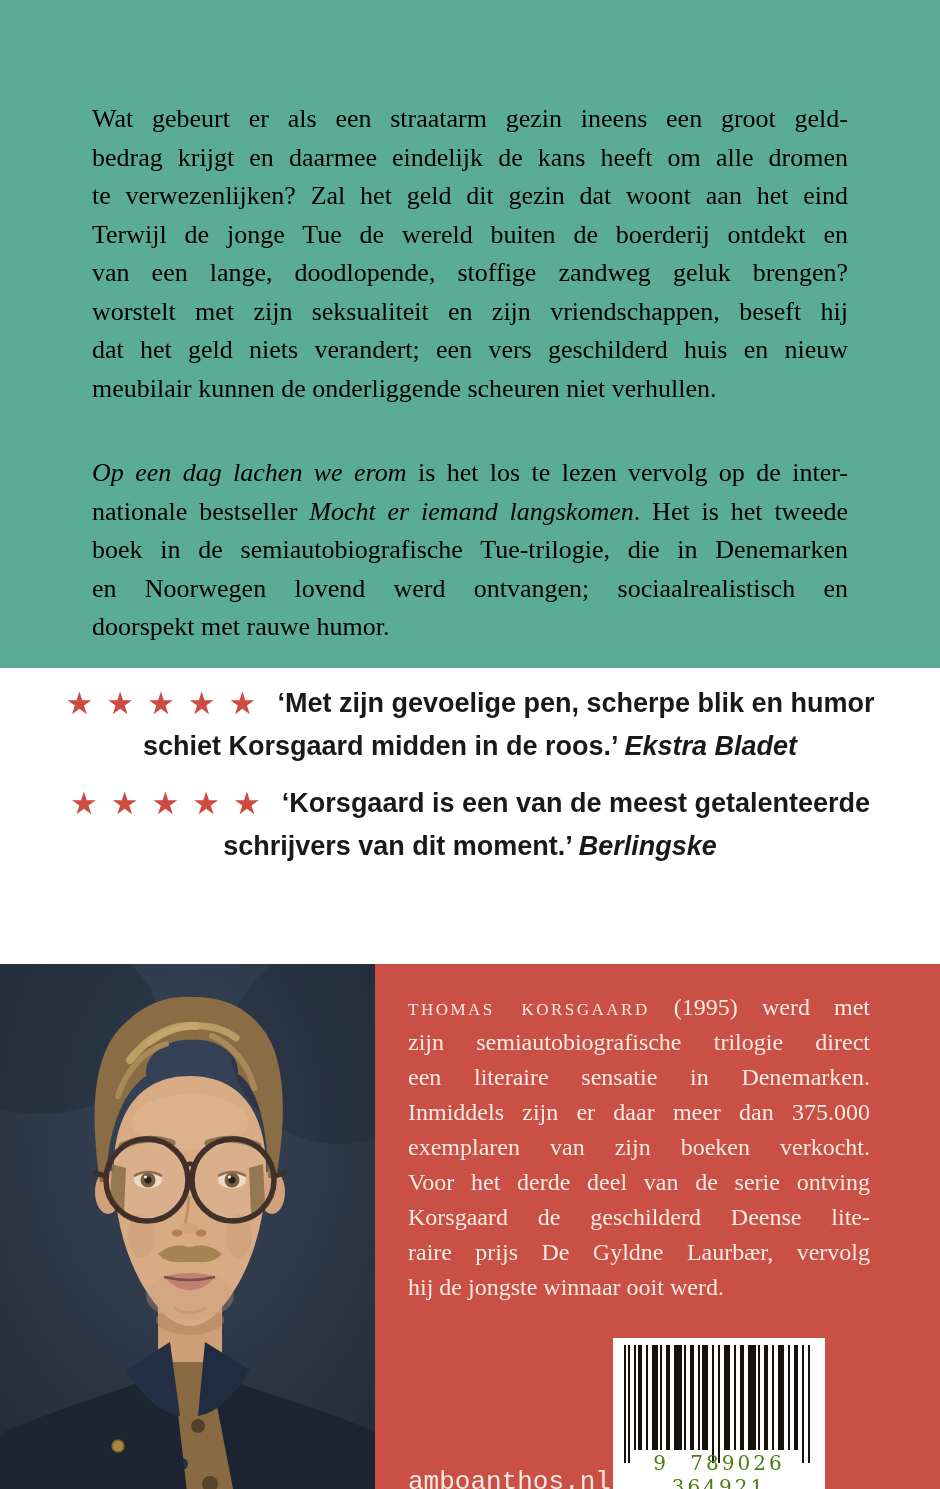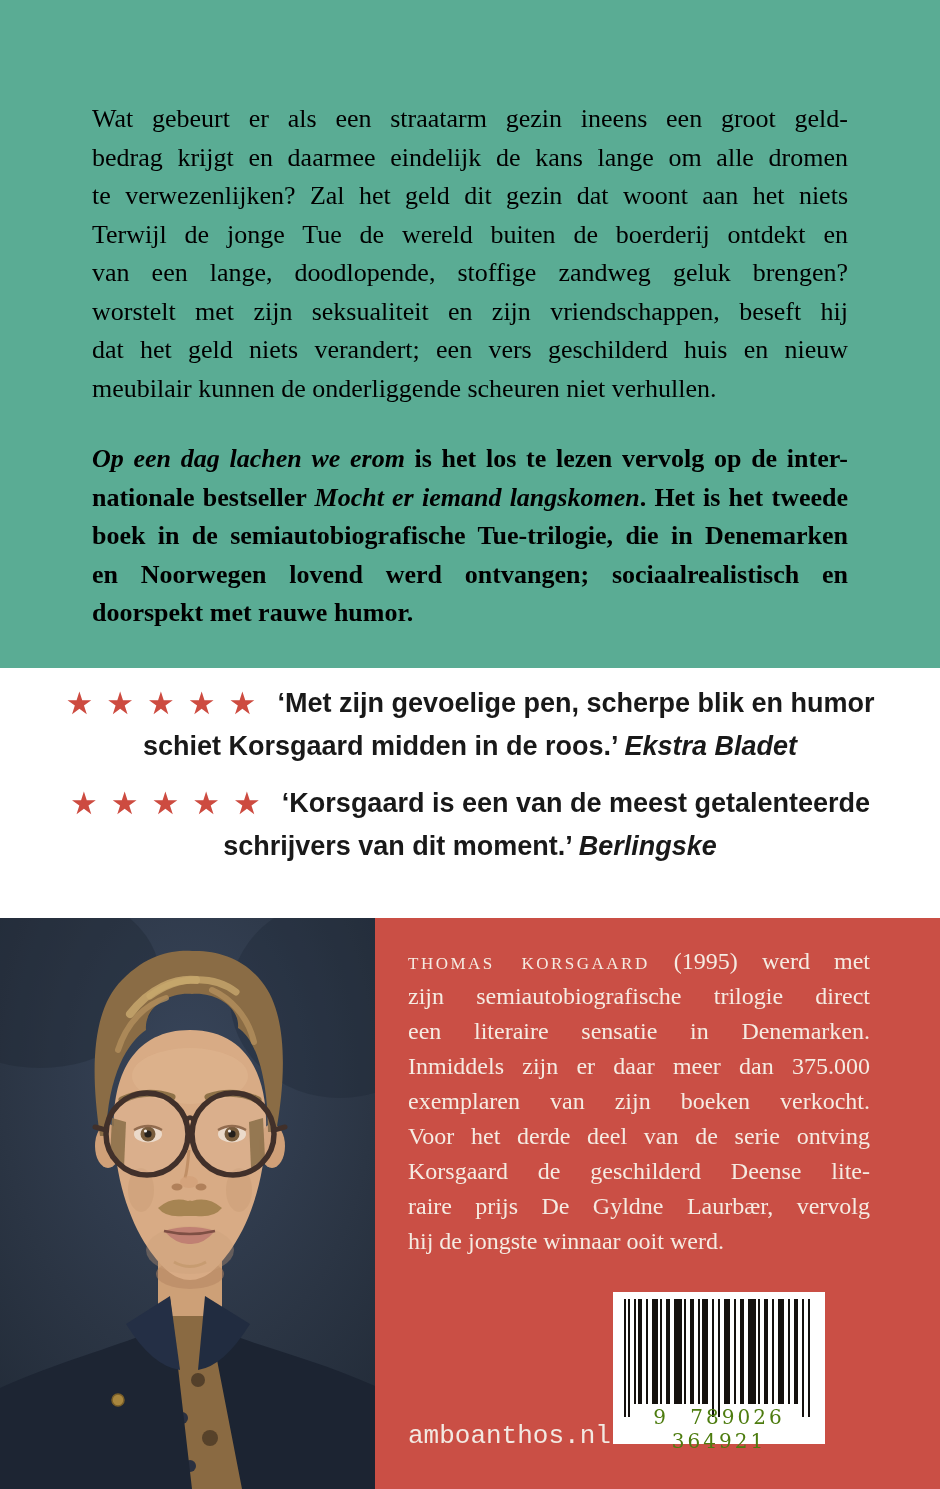--- a/index.html
+++ b/index.html
@@ -129,7 +129,7 @@
   <section class="section-teal">
     <div>
       <div class="syn-line">Wat gebeurt er als een straatarm gezin ineens een groot geld-</div>
-      <div class="syn-line">bedrag krijgt en daarmee eindelijk de kans lange om alle dromen</div>
+      <div class="syn-line">bedrag krijgt en daarmee eindelijk de kans heeft om alle dromen</div>
       <div class="syn-line">te verwezenlijken? Zal het geld dit gezin dat woont aan het niets</div>
       <div class="syn-line">Terwijl de jonge Tue de wereld buiten de boerderij ontdekt en</div>
       <div class="syn-line">van een lange, doodlopende, stoffige zandweg geluk brengen?</div>

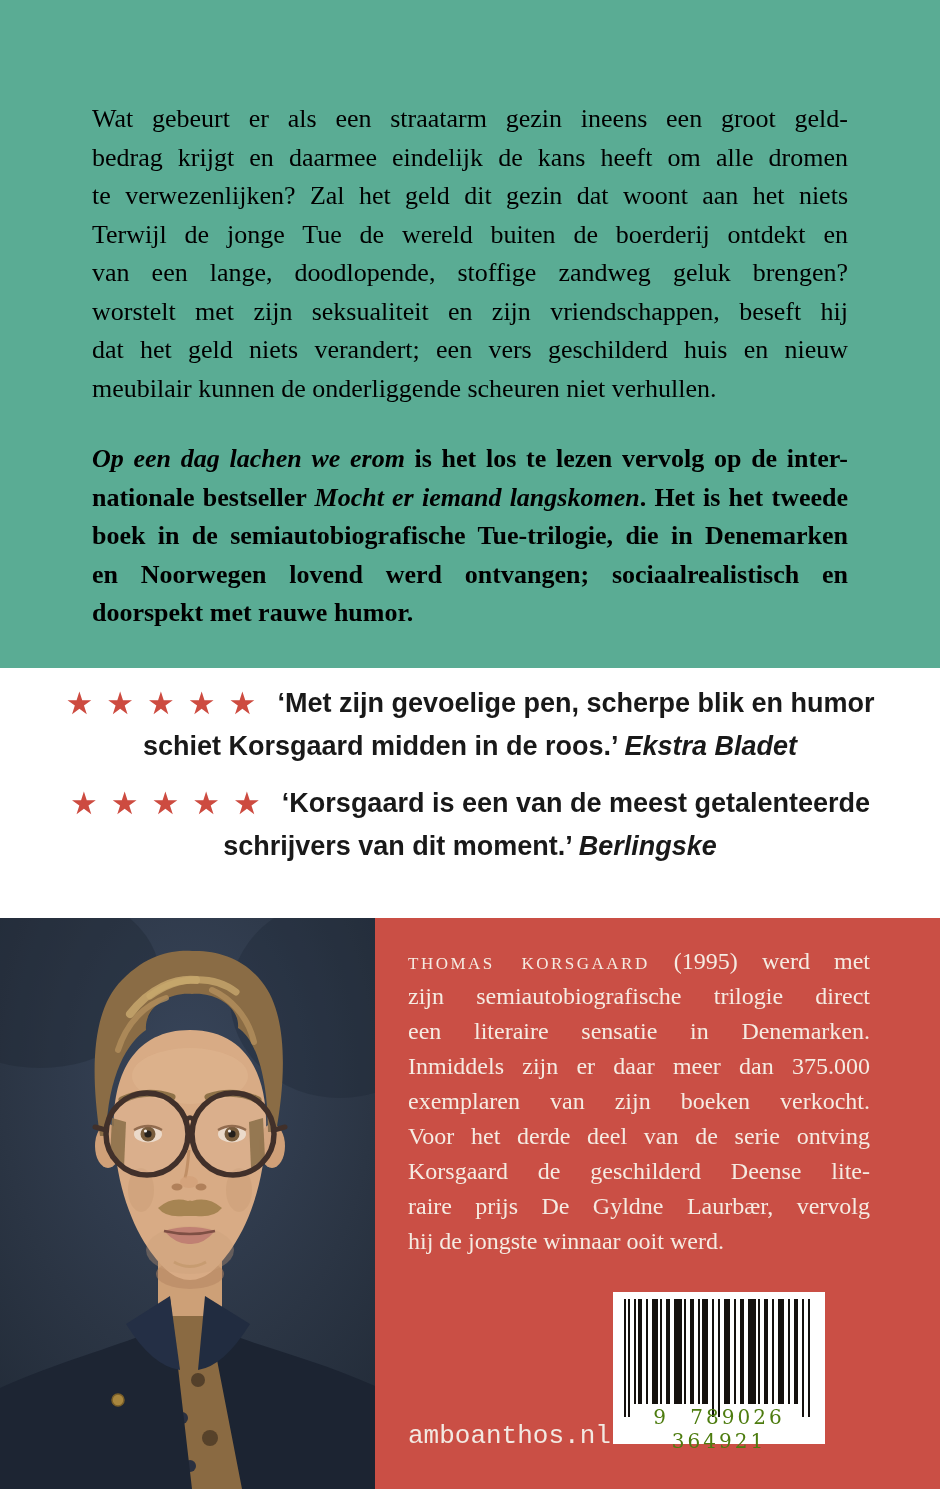--- a/index.html
+++ b/index.html
@@ -130,7 +130,7 @@
     <div>
       <div class="syn-line">Wat gebeurt er als een straatarm gezin ineens een groot geld-</div>
       <div class="syn-line">bedrag krijgt en daarmee eindelijk de kans heeft om alle dromen</div>
-      <div class="syn-line">te verwezenlijken? Zal het geld dit gezin dat woont aan het niets</div>
+      <div class="syn-line">te verwezenlijken? Zal het geld dit gezin dat woont aan het eind</div>
       <div class="syn-line">Terwijl de jonge Tue de wereld buiten de boerderij ontdekt en</div>
       <div class="syn-line">van een lange, doodlopende, stoffige zandweg geluk brengen?</div>
       <div class="syn-line">worstelt met zijn seksualiteit en zijn vriendschappen, beseft hij</div>

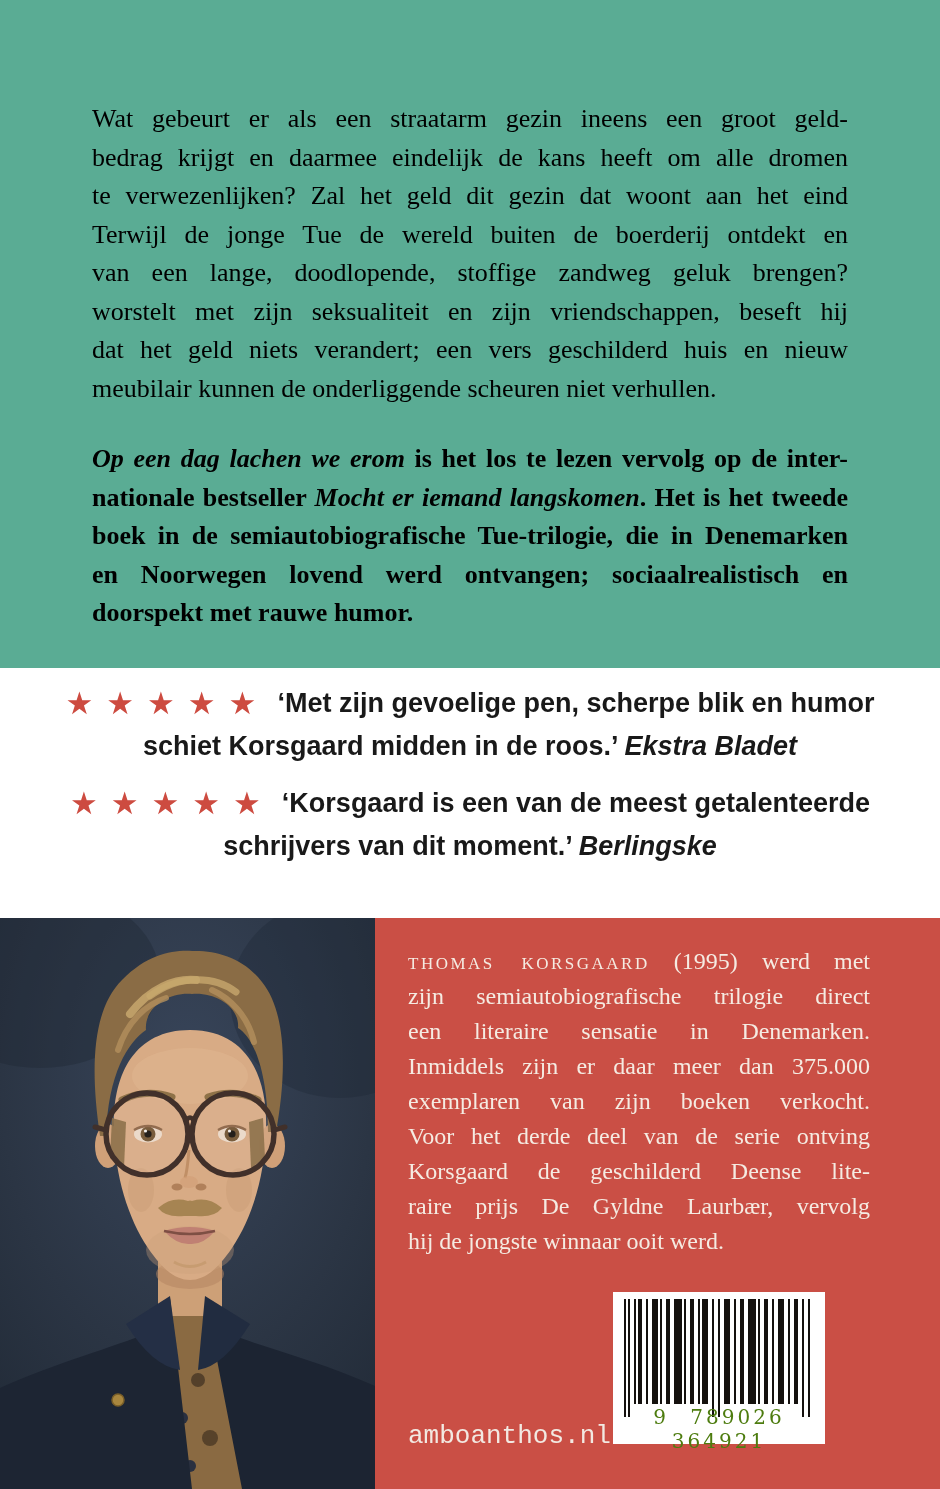--- a/index.html
+++ b/index.html
@@ -31,7 +31,7 @@
     white-space: nowrap;
   }
   .syn-line.last { text-align-last: left; }
-  .p2 { margin-top: 32px; font-weight: bold; }
+  .p2 { margin-top: 46px; }
   .it { font-style: italic; }
 
   

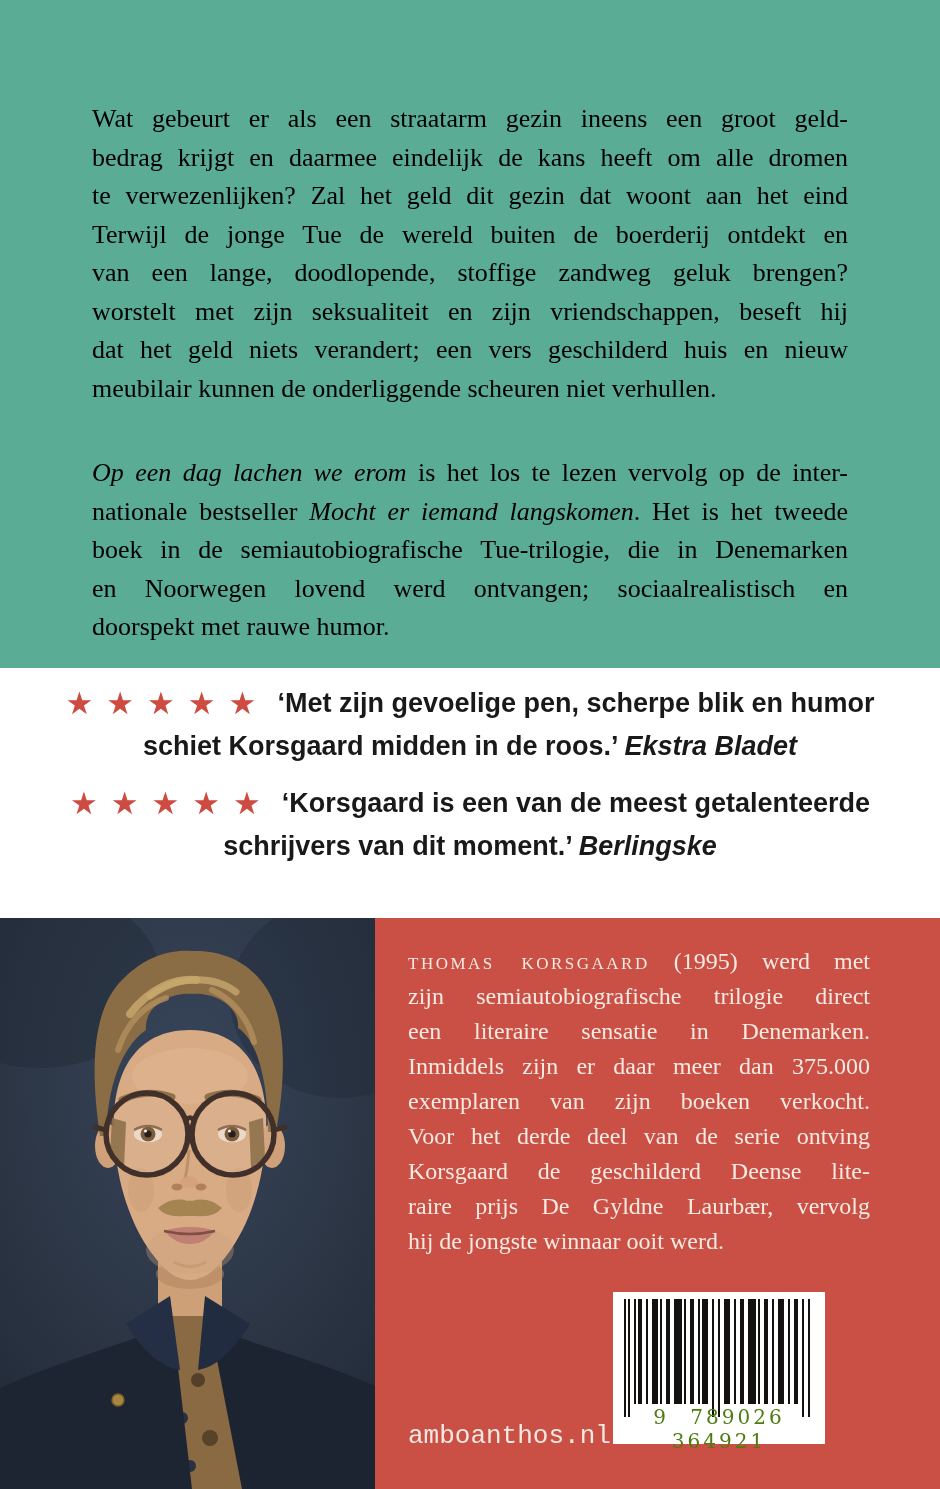--- a/index.html
+++ b/index.html
@@ -66,7 +66,7 @@
   
   .section-bottom {
     position: absolute;
-    top: 918px; left: 0;
+    top: 964px; left: 0;
     width: 940px; height: 414px;
     display: flex;
     justify-content: space-between;

